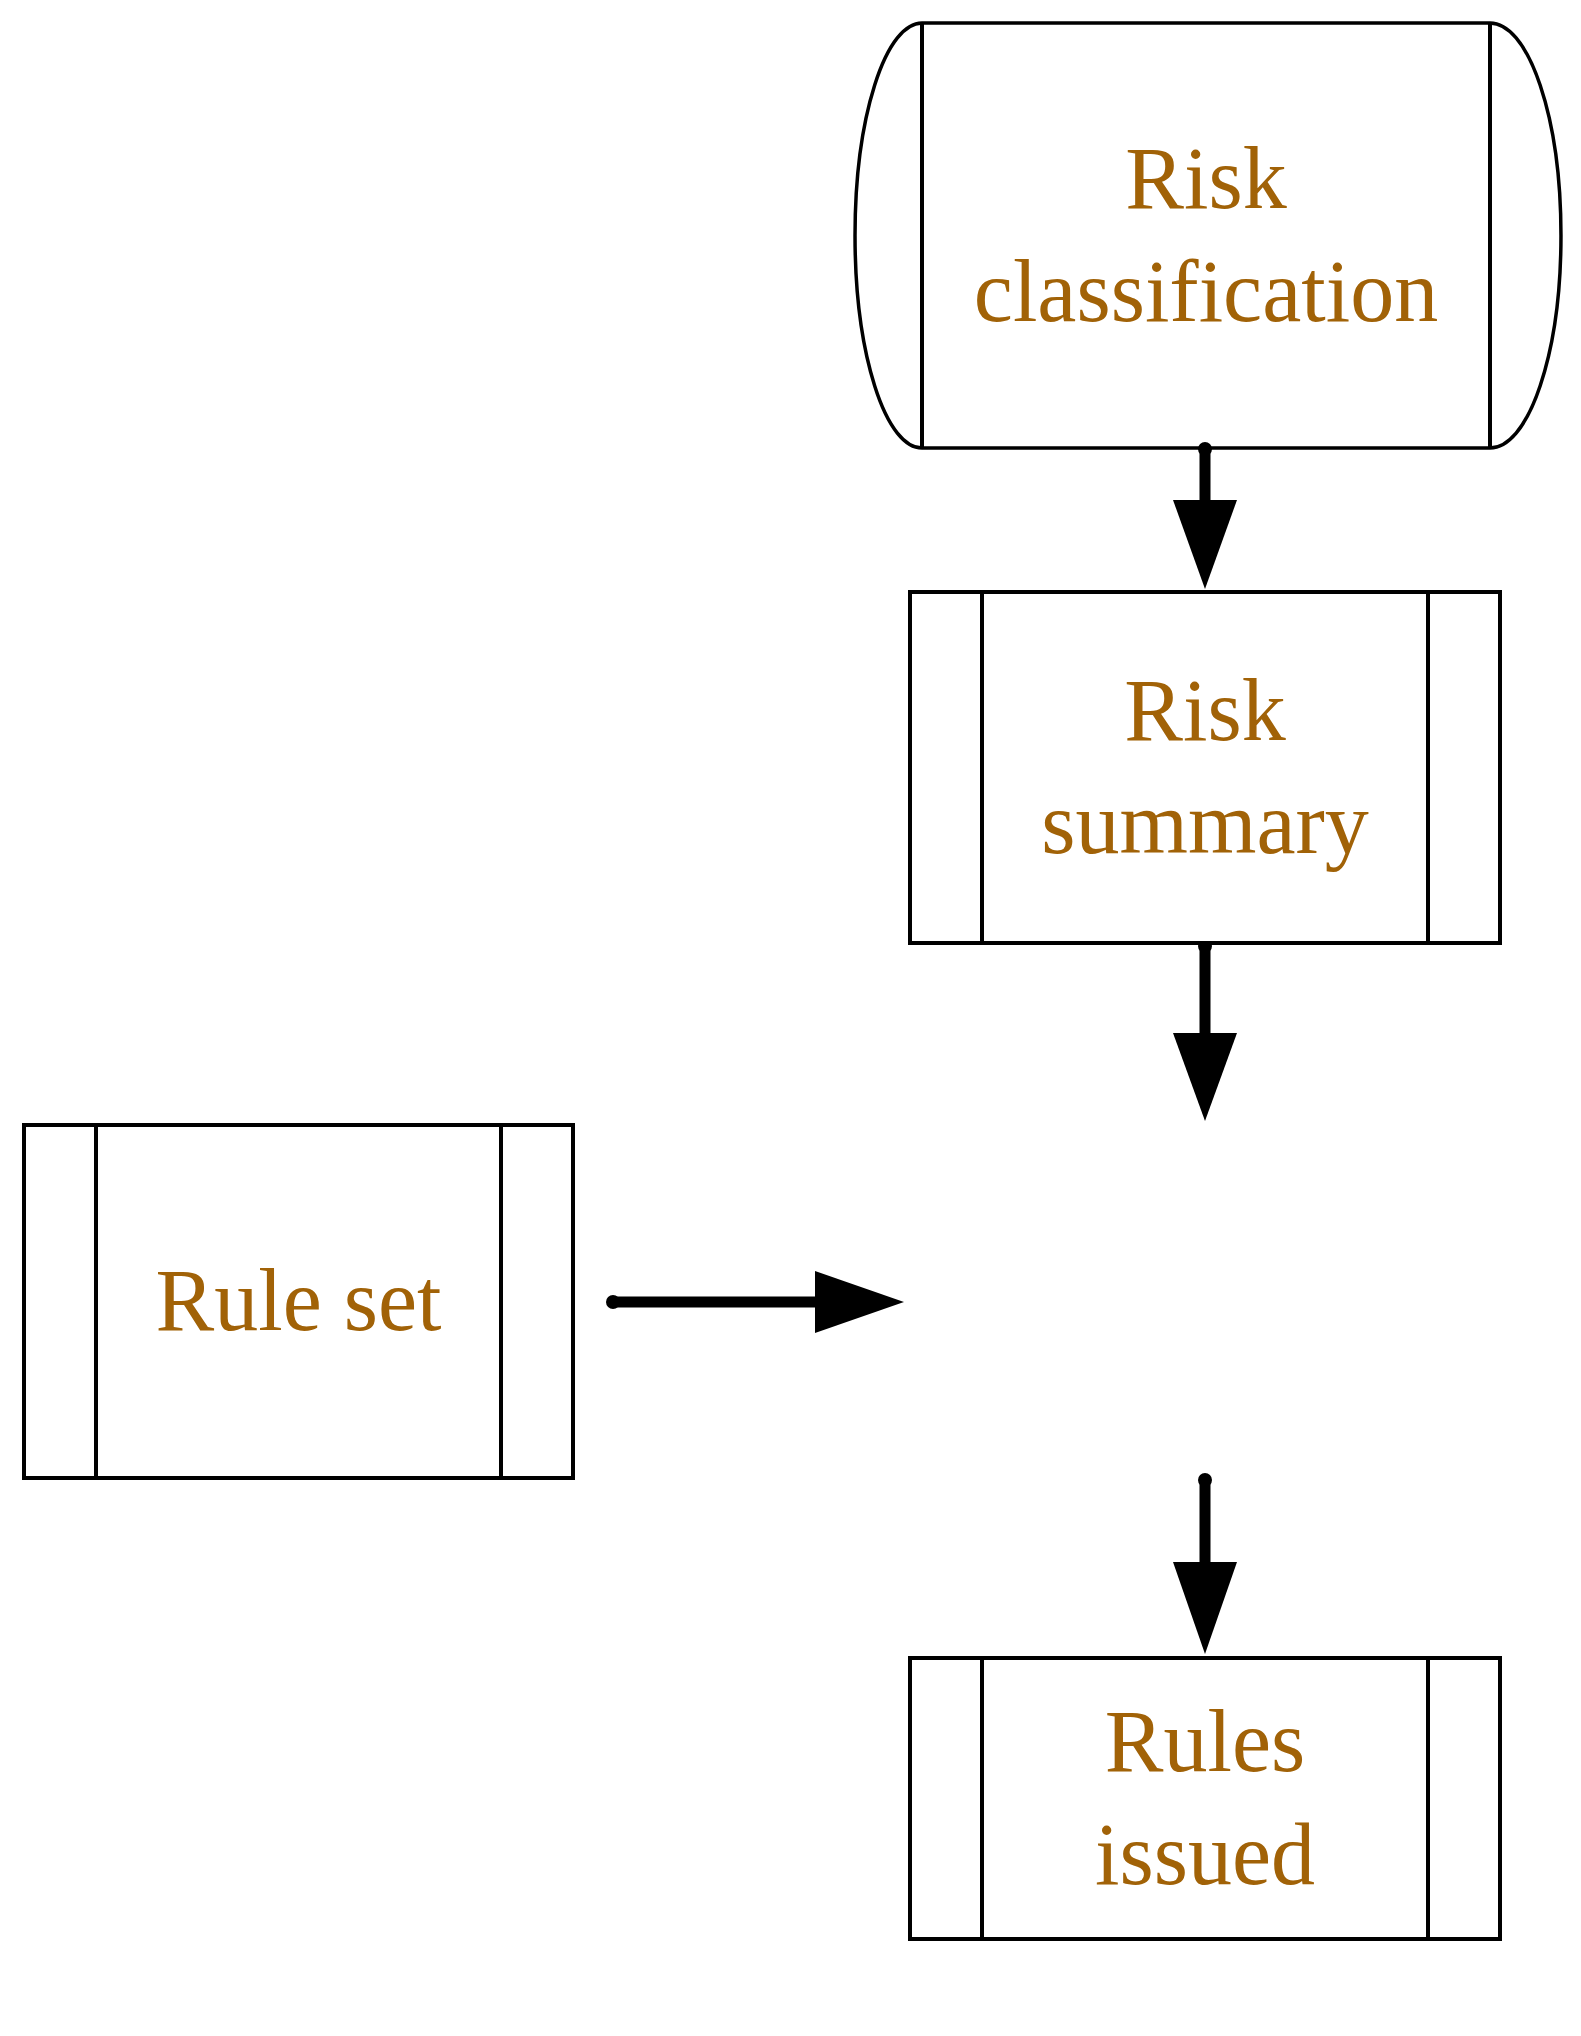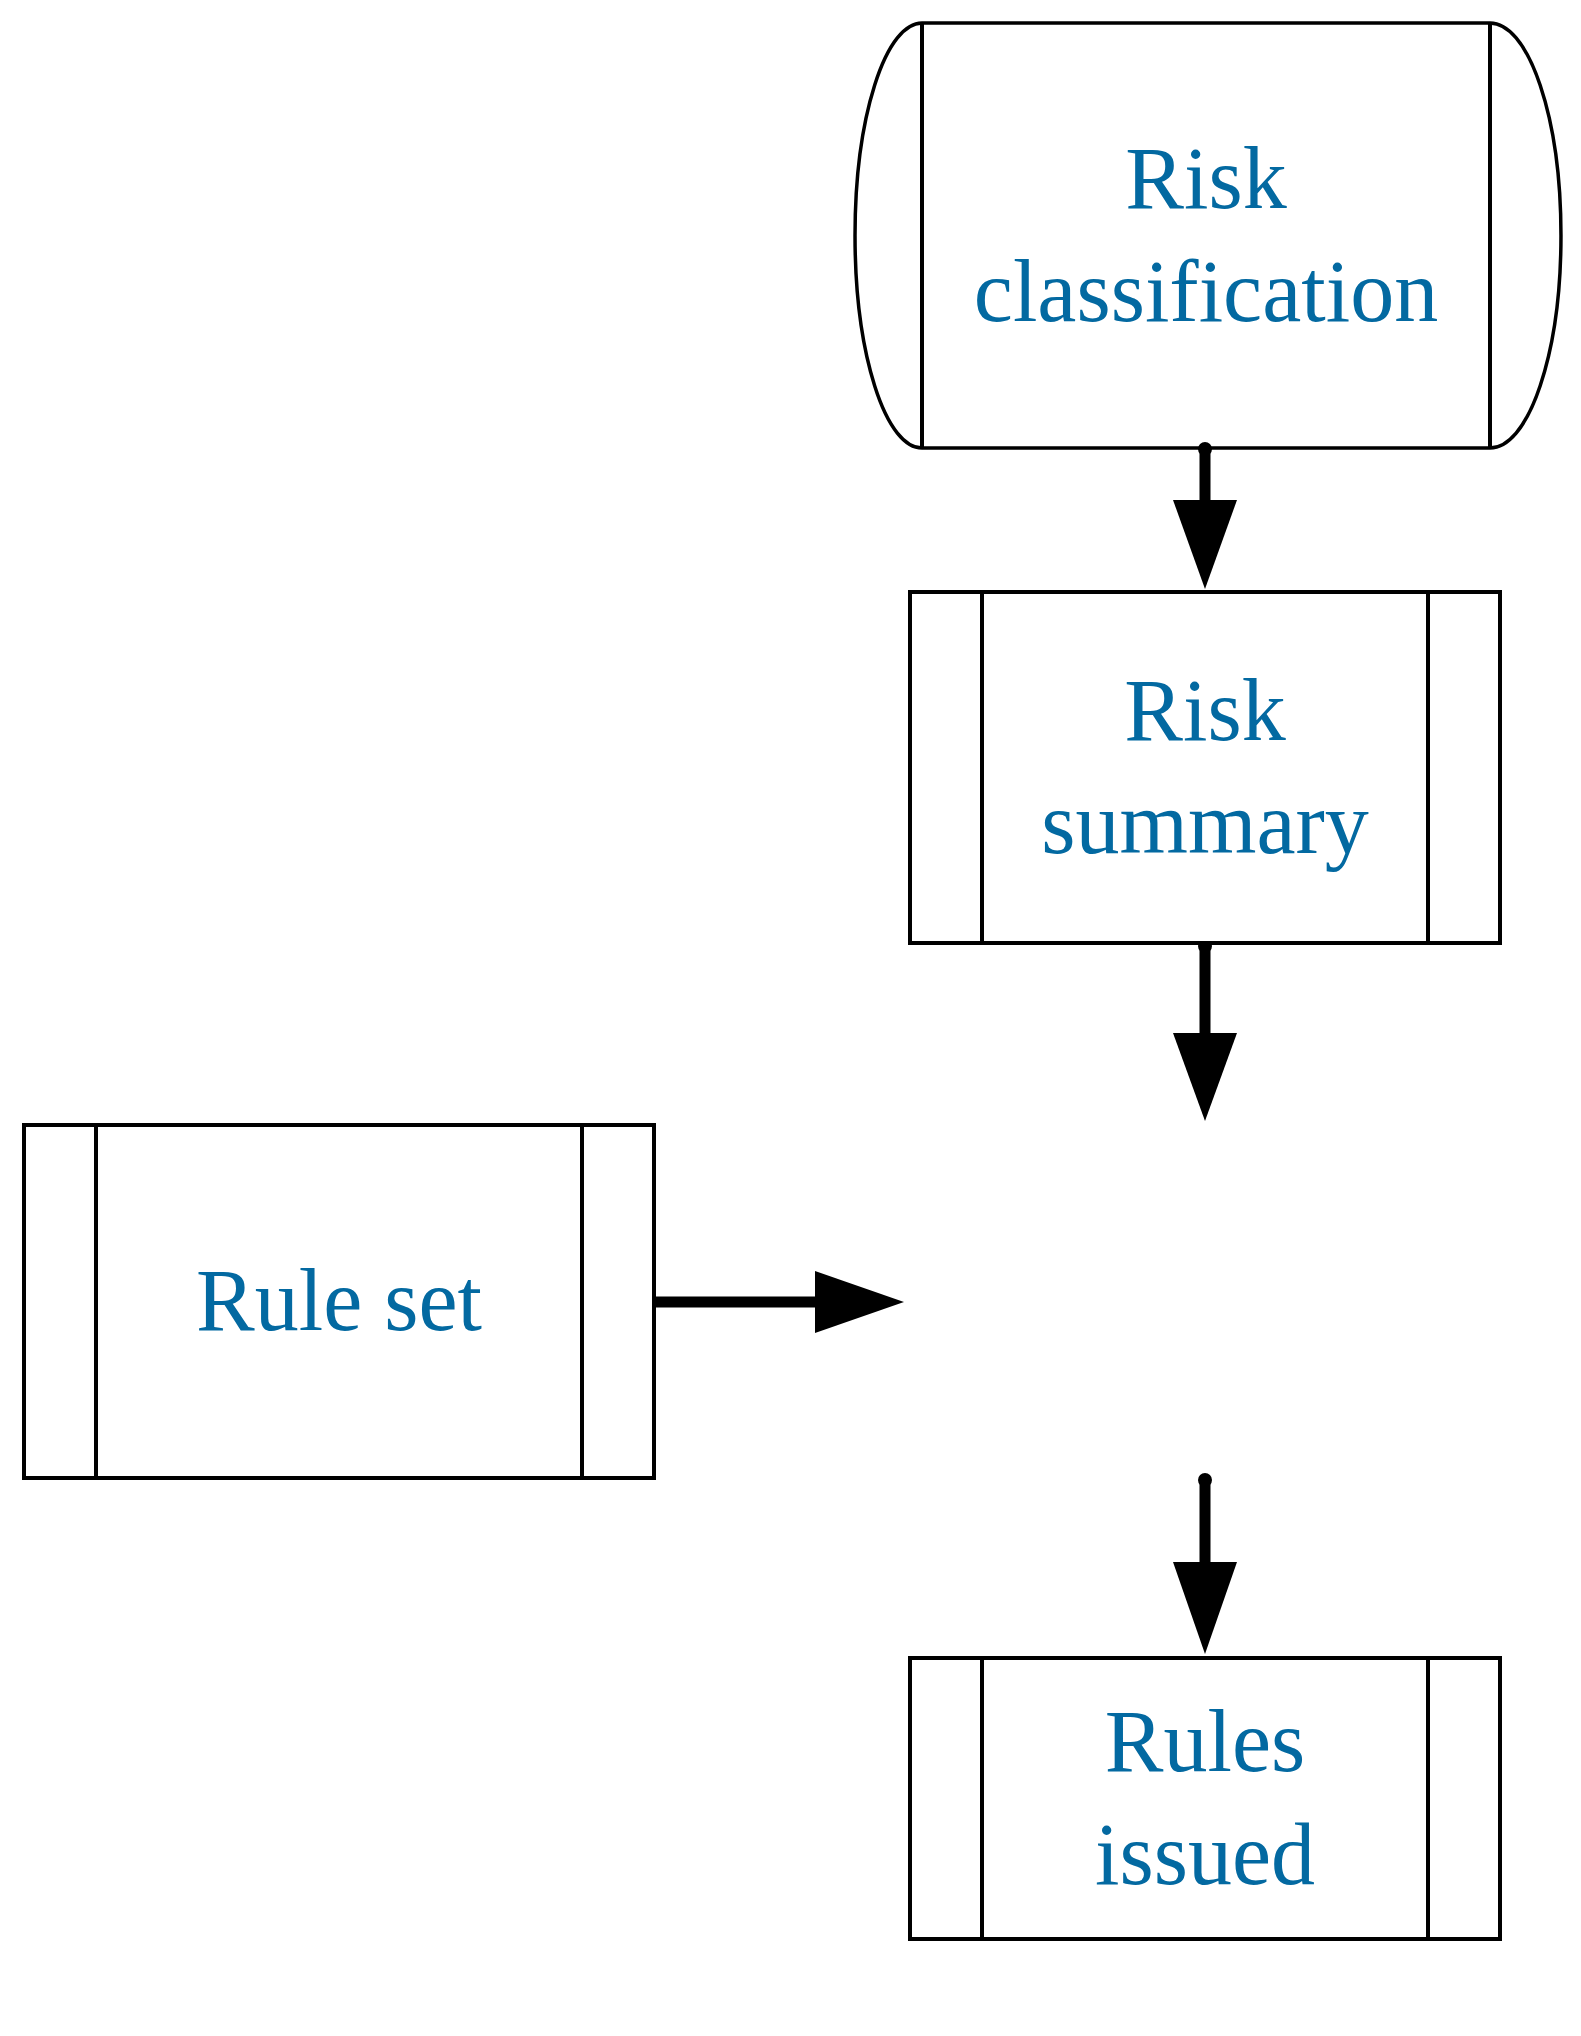--- a/index.html
+++ b/index.html
@@ -40,7 +40,7 @@
     line-height: 1.28;
     text-align: center;
     white-space: pre-line;
-    color: #0369a1;
+    color: #a16207;
   }
   .cyl-label-wrap {
     position: absolute;

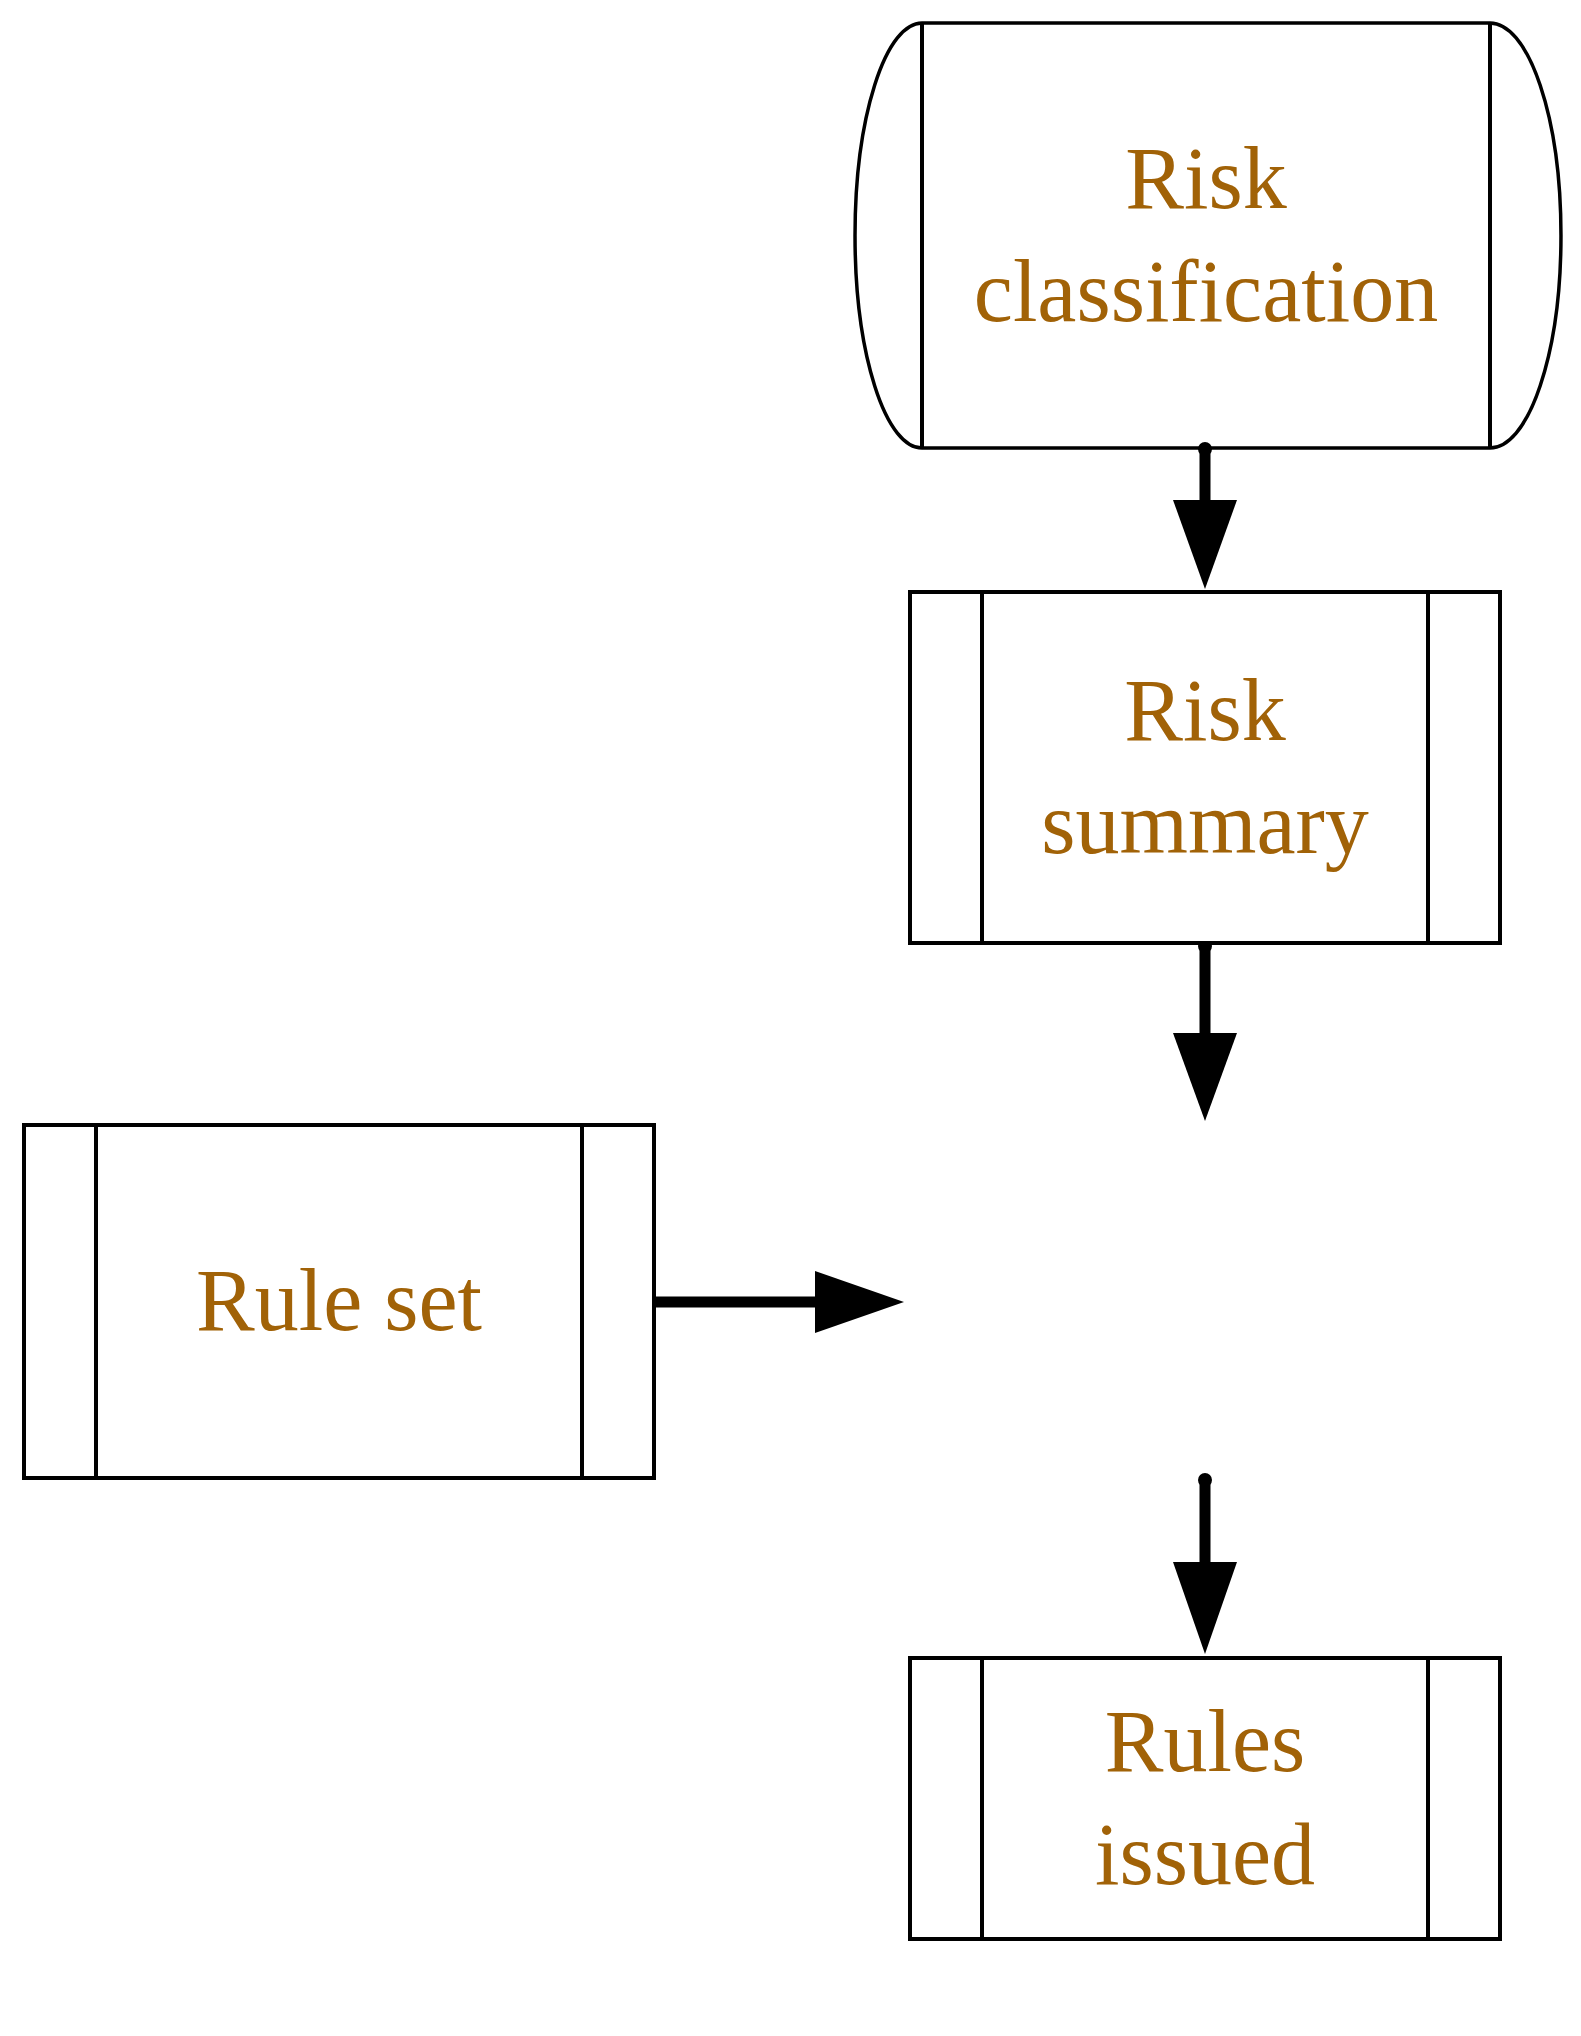--- a/index.html
+++ b/index.html
@@ -101,7 +101,7 @@
 summary</div>
   </div>
 
-  <div class="pbox" style="left:22px; top:1123px; width:634px; height:357px;">
+  <div class="pbox" style="left:22px; top:1123px; width:553px; height:357px;">
     <div class="stripe left"></div>
     <div class="stripe right"></div>
     <div class="node-label">Rule set</div>

